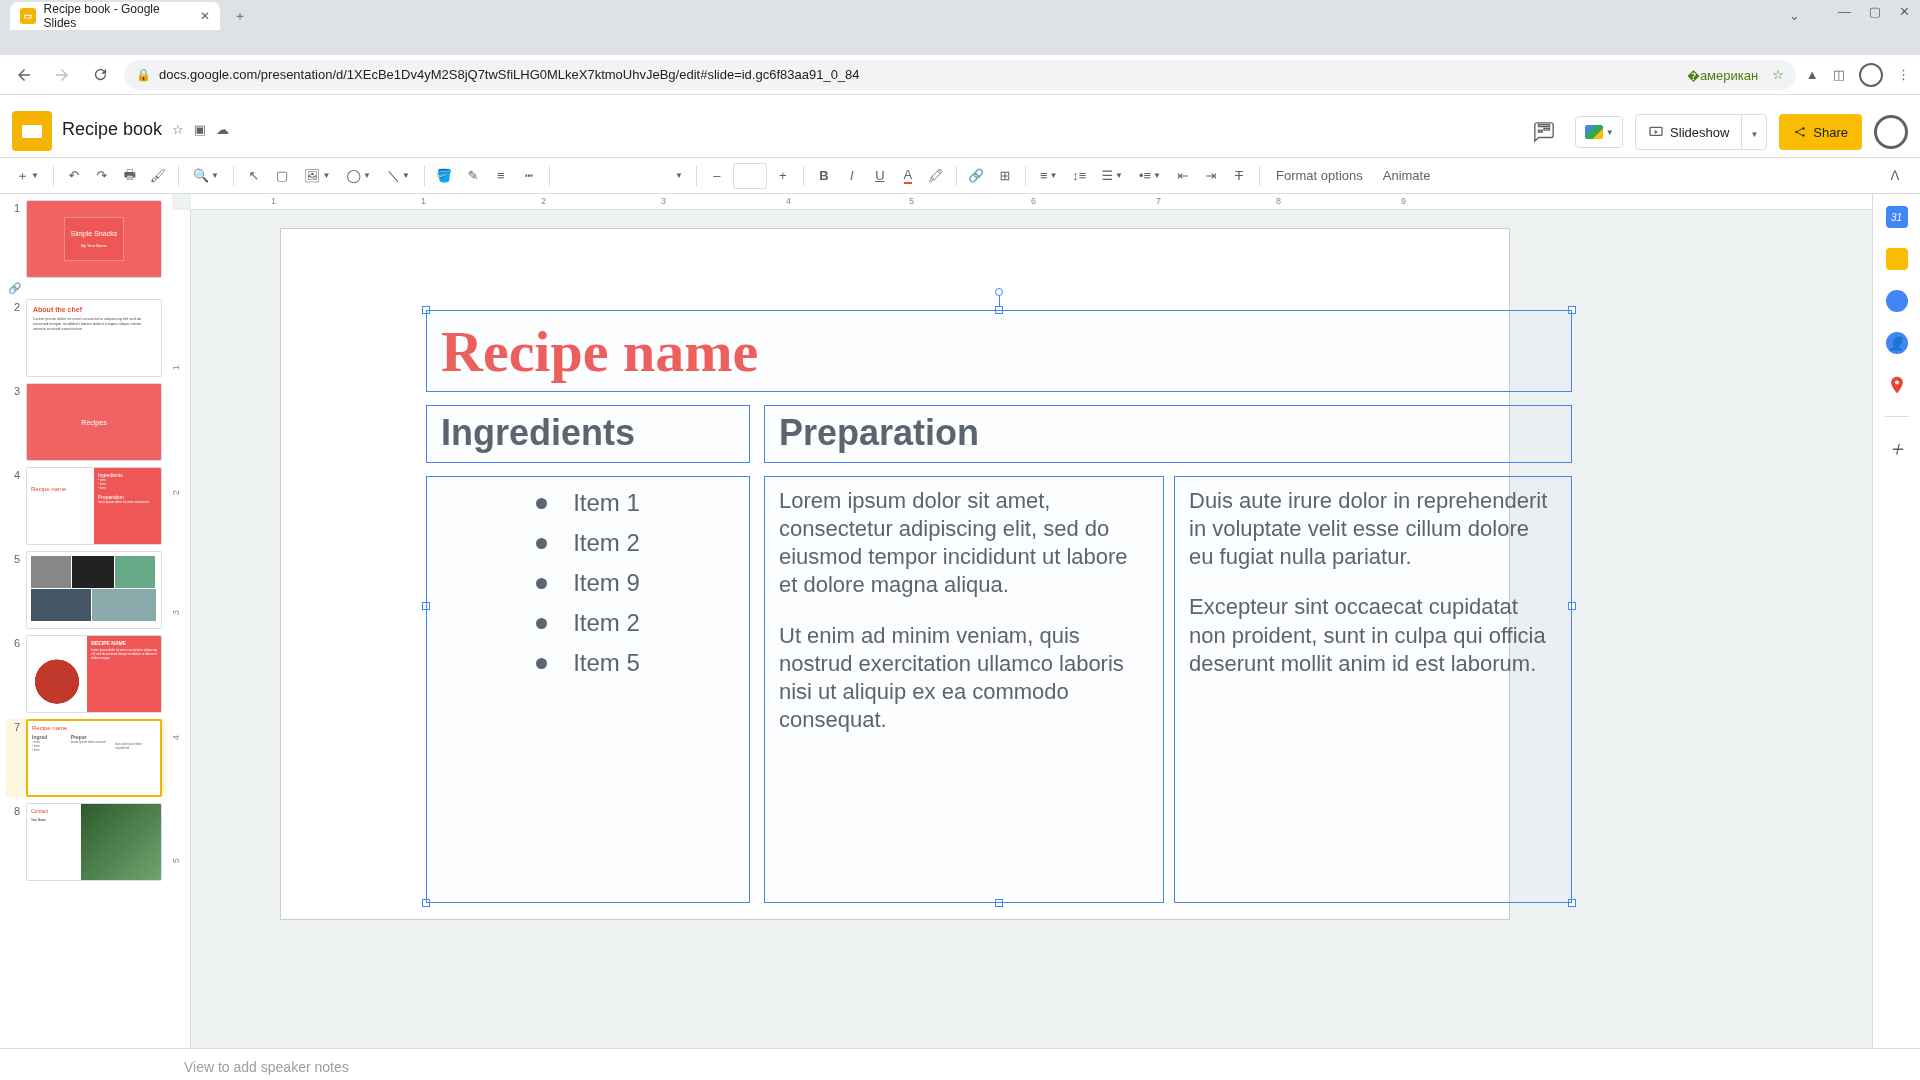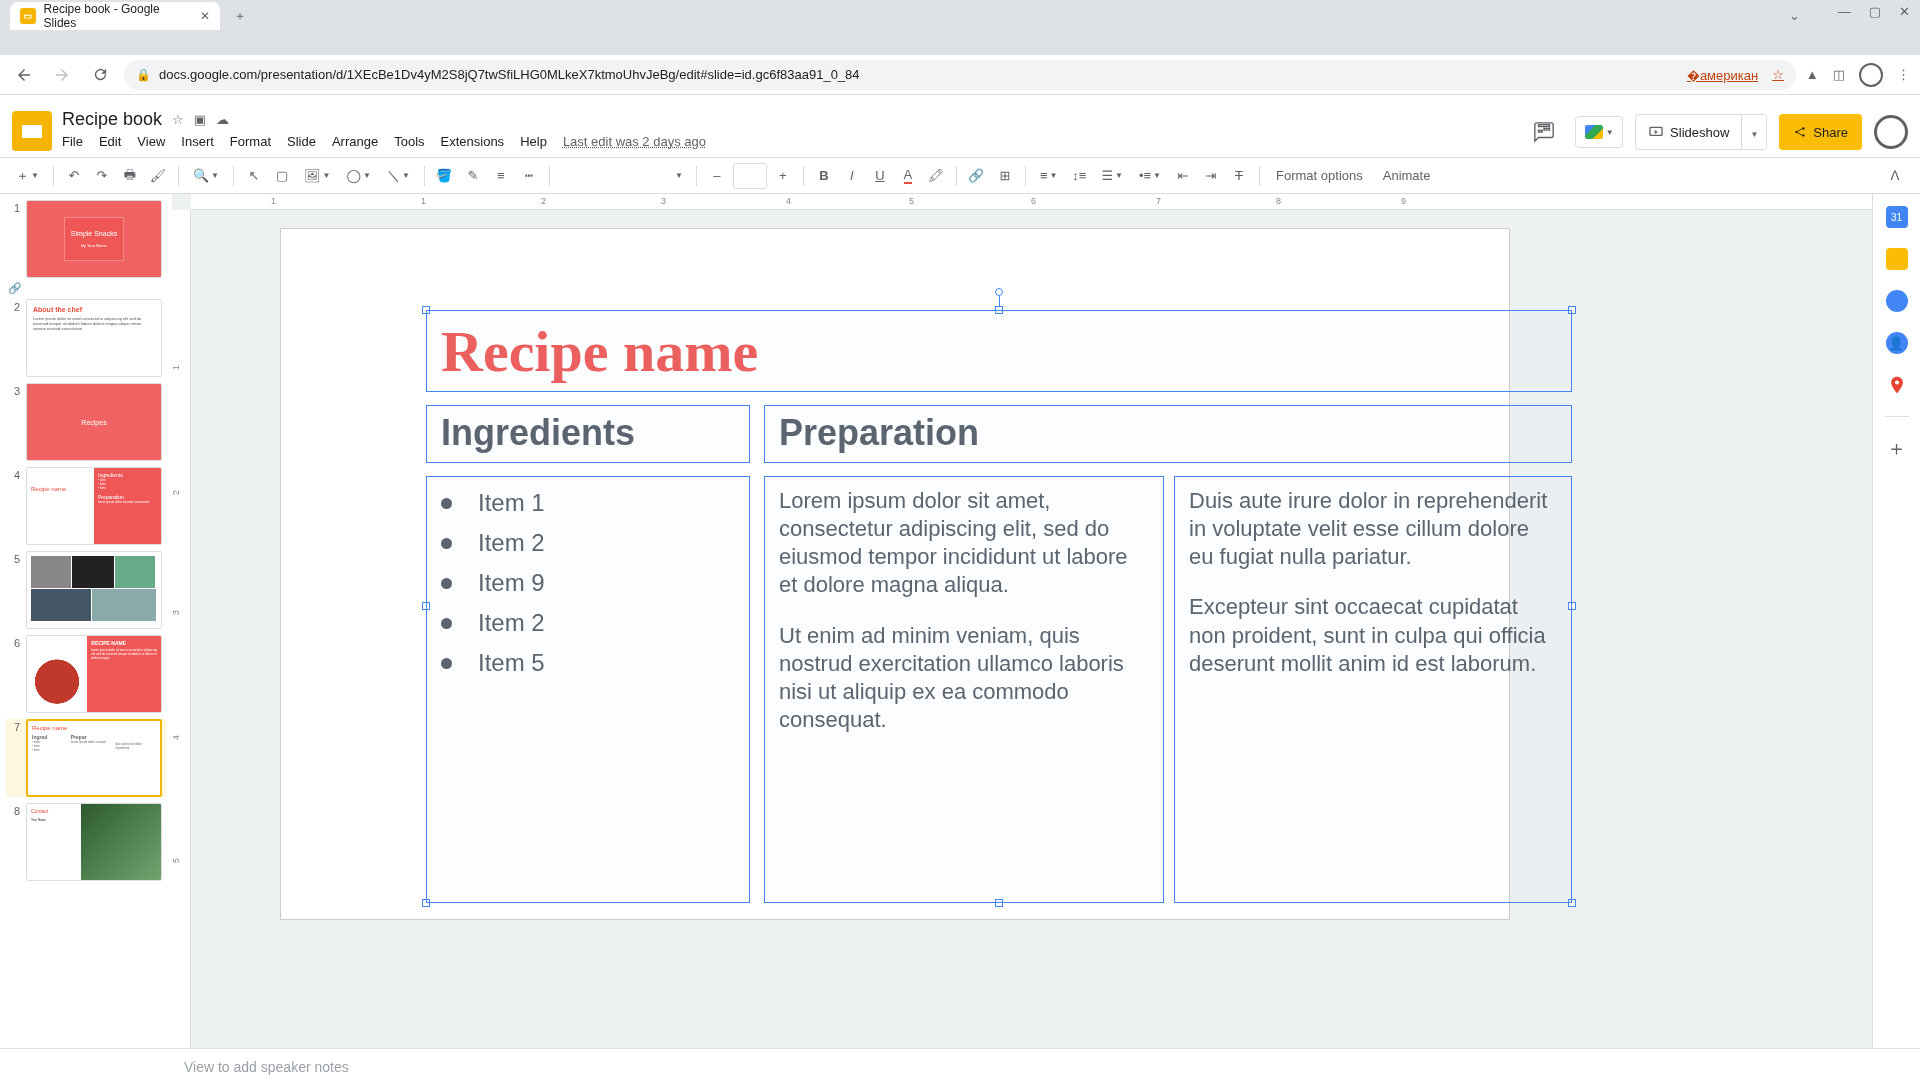--- a/index.html
+++ b/index.html
@@ -21,7 +21,7 @@
 .nav-icon.disabled { color:#bdc1c6; }
 .addr-bar { flex:1; height:30px; background:#f1f3f4; border-radius:15px; display:flex; align-items:center; padding:0 12px; font-size:13px; color:#202124; gap:8px; }
 .lock-icon { color:#5f6368; font-size:12px; }
-.addr-right { margin-left:auto; display:flex; gap:14px; color:#c2410c; align-items:center;text-decoration:underline; }
+.addr-right { margin-left:auto; display:flex; gap:14px; color:#4d7c0f; align-items:center; }
 .profile-circle { width:24px; height:24px; border:2px solid #5f6368; border-radius:50%; }
 .ext-actions { display:flex; gap:14px; align-items:center; color:#5f6368; }
 

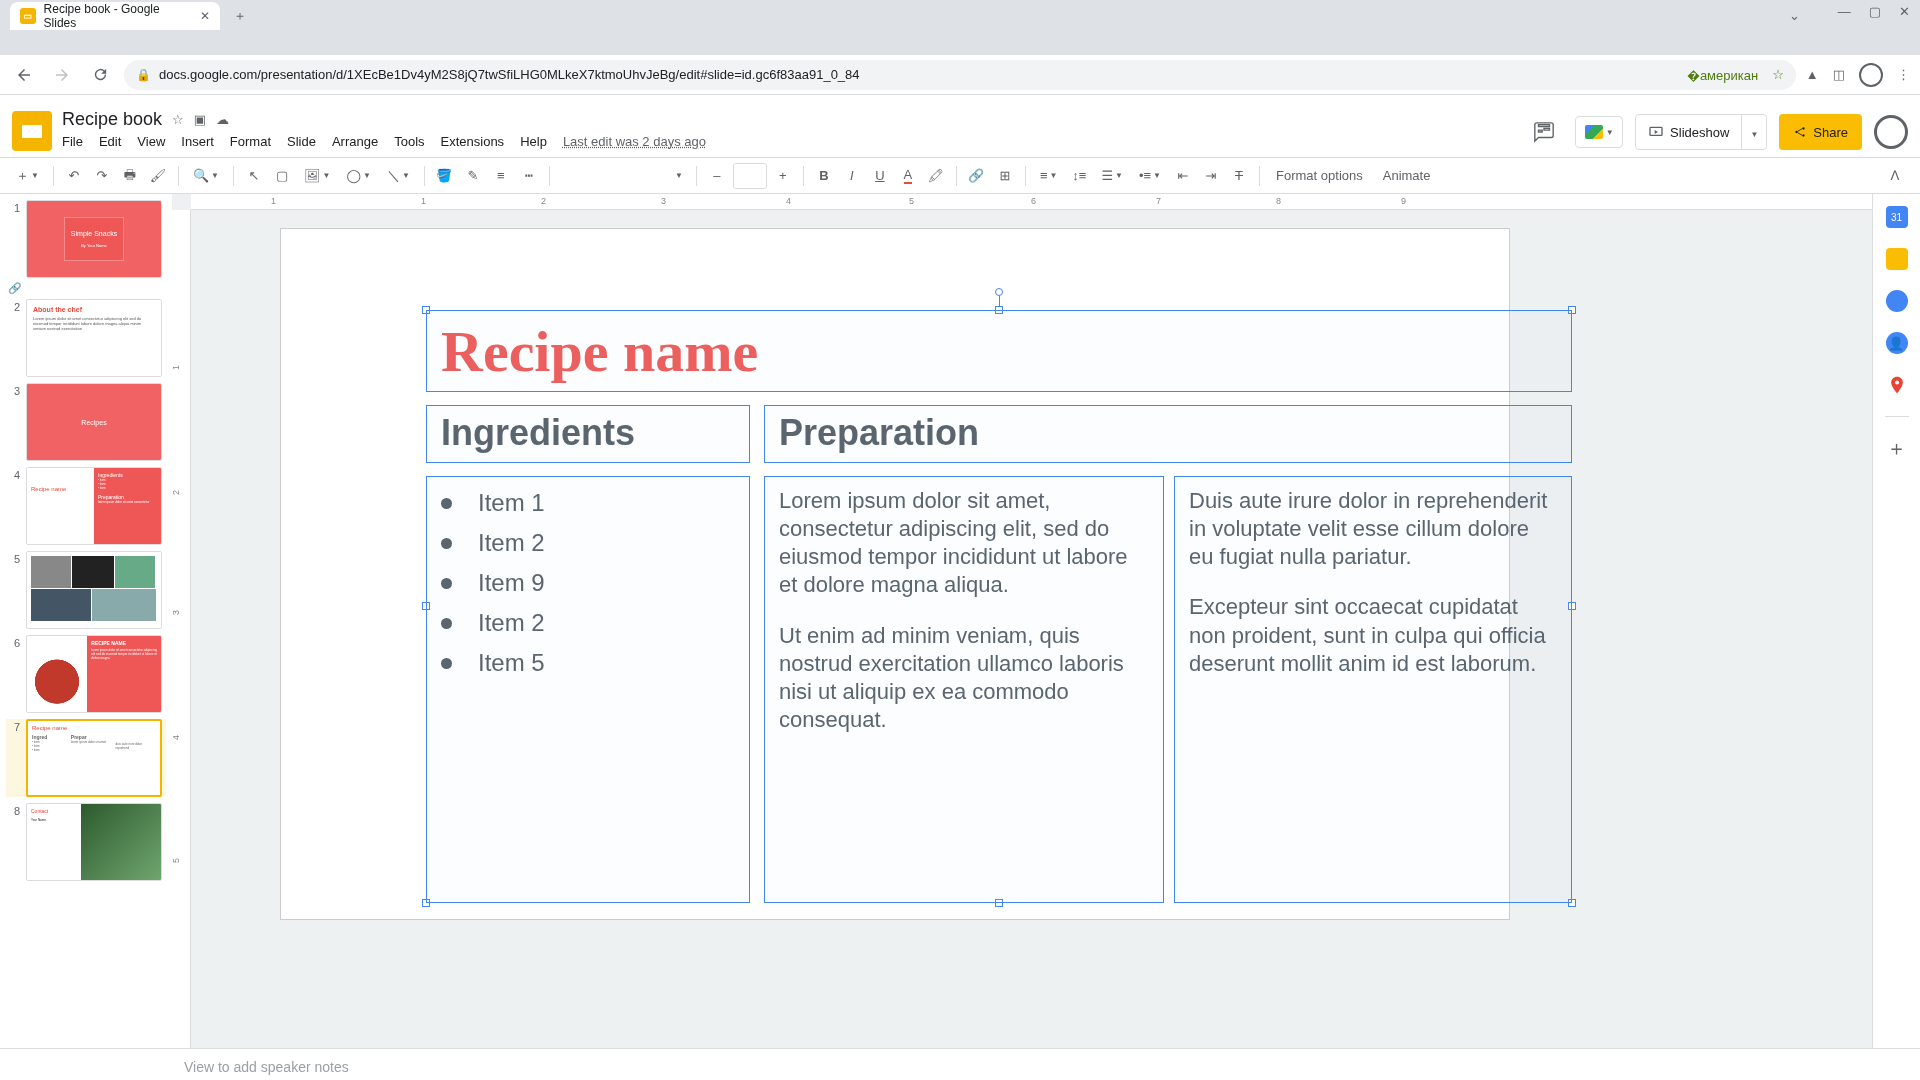--- a/index.html
+++ b/index.html
@@ -187,19 +187,6 @@
         <span>▣</span>
         <span>☁</span>
       </div>
-    </div>
-    <div class="menu-row">
-      <span>File</span>
-      <span>Edit</span>
-      <span>View</span>
-      <span>Insert</span>
-      <span>Format</span>
-      <span>Slide</span>
-      <span>Arrange</span>
-      <span>Tools</span>
-      <span>Extensions</span>
-      <span>Help</span>
-      <span class="last-edit">Last edit was 2 days ago</span>
     </div>
   </div>
   <div class="header-right">

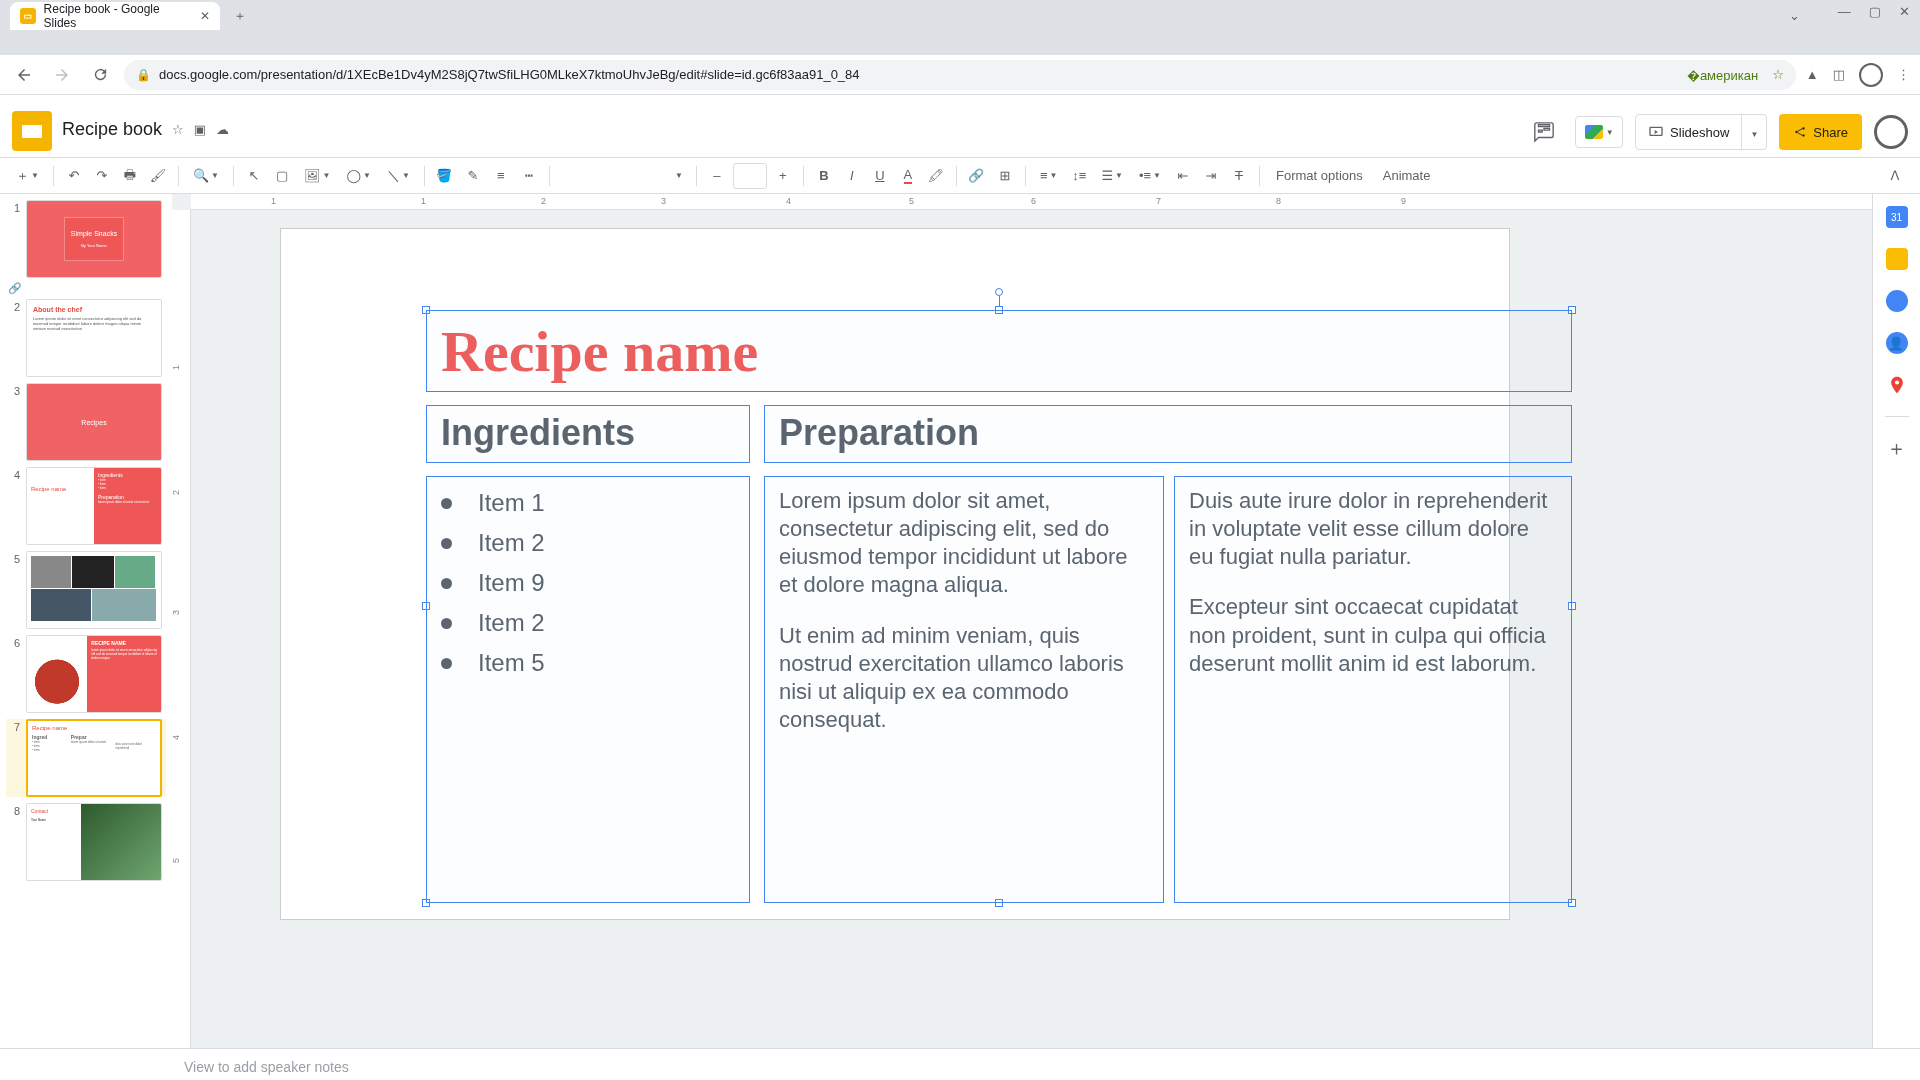--- a/index.html
+++ b/index.html
@@ -118,7 +118,7 @@
 
 
 .side-panel { width:48px; border-left:1px solid #dadce0; display:flex; flex-direction:column; align-items:center; padding-top:12px; gap:20px; }
-.side-icon { width:22px; height:22px; border-radius:4px; cursor:pointer; display:flex; align-items:center; justify-content:center; }
+.side-icon { width:22px; height:22px; border-radius:4px; cursor:pointer; display:flex; align-items:center; justify-content:center;font-style:italic; }
 
 
 .speaker-notes { height:36px; border-top:1px solid #dadce0; display:flex; align-items:center; padding-left:184px; color:#9aa0a6; font-size:14px; cursor:text; }

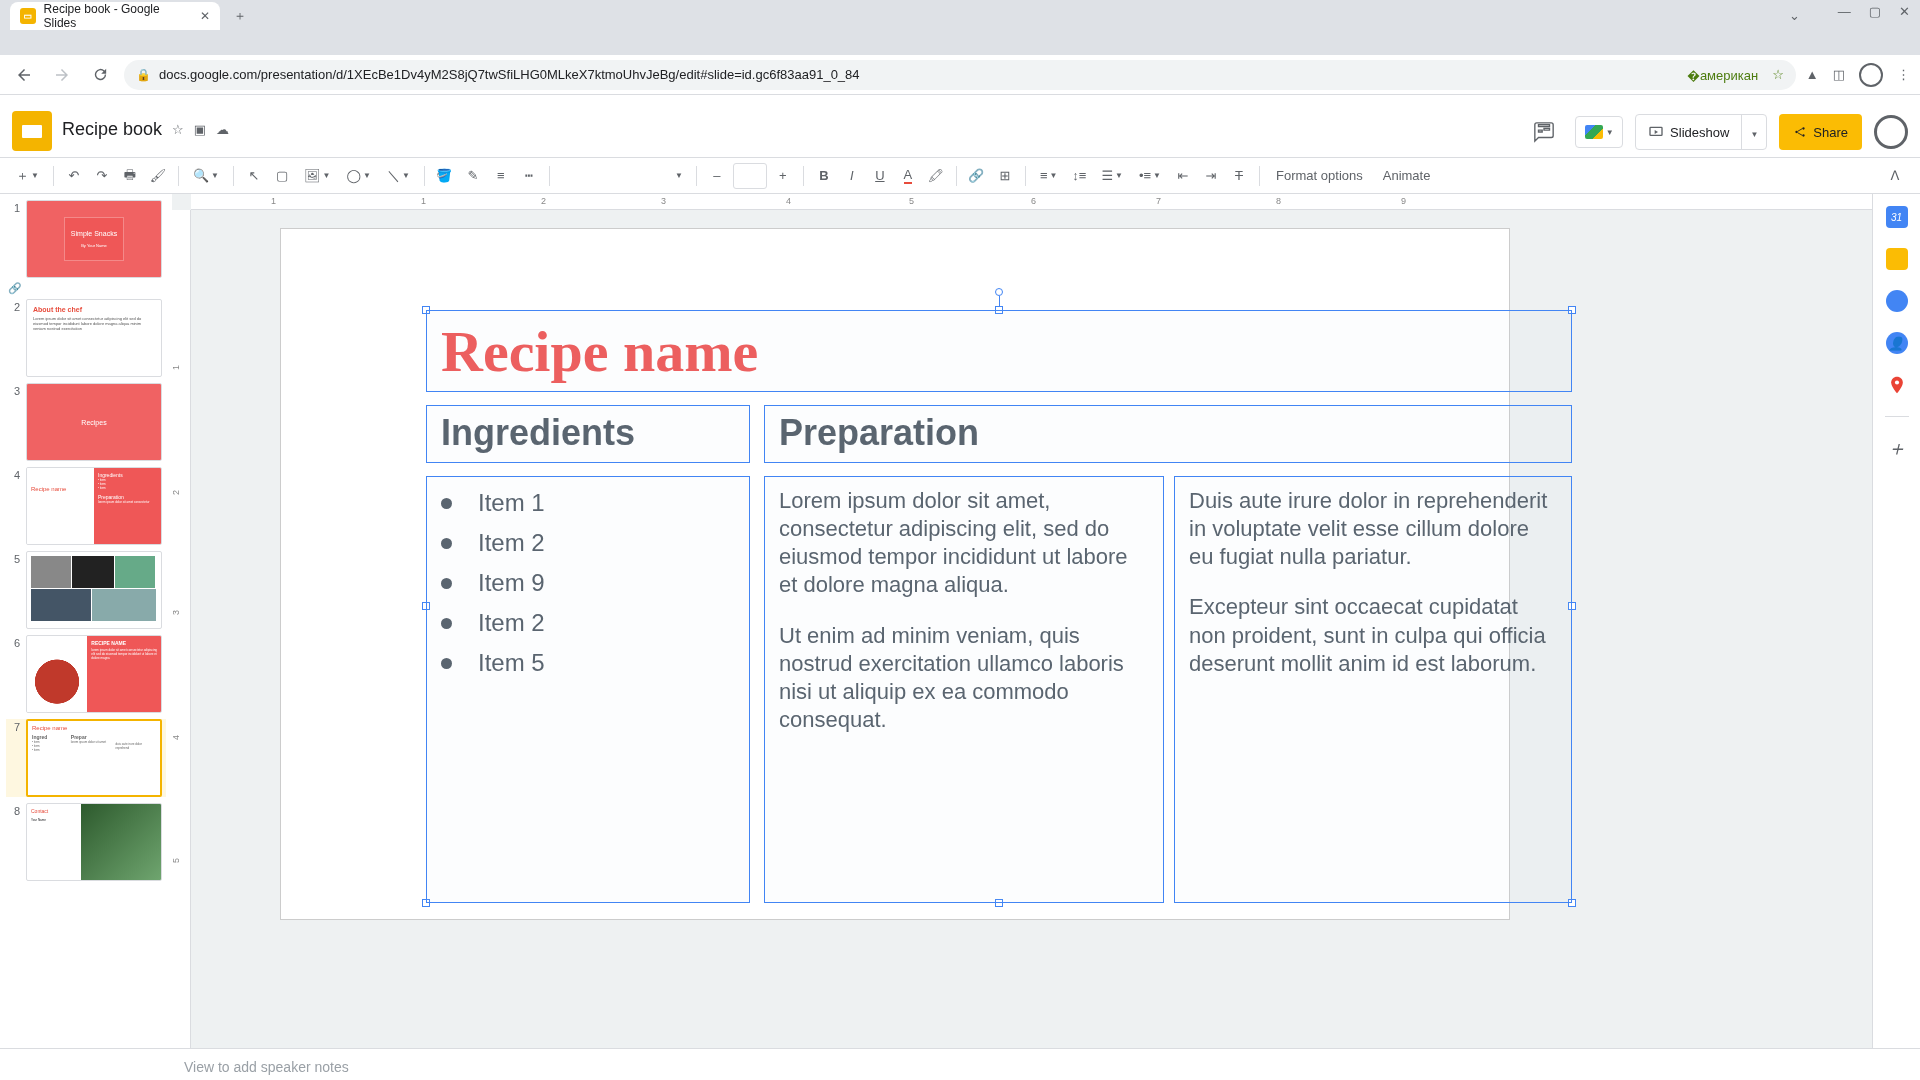--- a/index.html
+++ b/index.html
@@ -107,7 +107,7 @@
 .sel-prep-r { top:166px; left:748px; width:398px; height:427px; }
 
 .ing-list { padding:12px 14px; font-size:24px; color:#5a6570; list-style:none; }
-.ing-list li { display:flex; align-items:center; gap:26px; margin-bottom:12px; }
+.ing-list li { display:flex; align-items:center; gap:26px; margin-bottom:12px;justify-content:center; }
 .bullet { width:11px; height:11px; background:#5a6570; border-radius:50%; flex-shrink:0; }
 .prep-body { padding:10px 14px; font-size:22px; color:#5a6570; line-height:1.28; }
 .prep-body p { margin-bottom:22px; }

